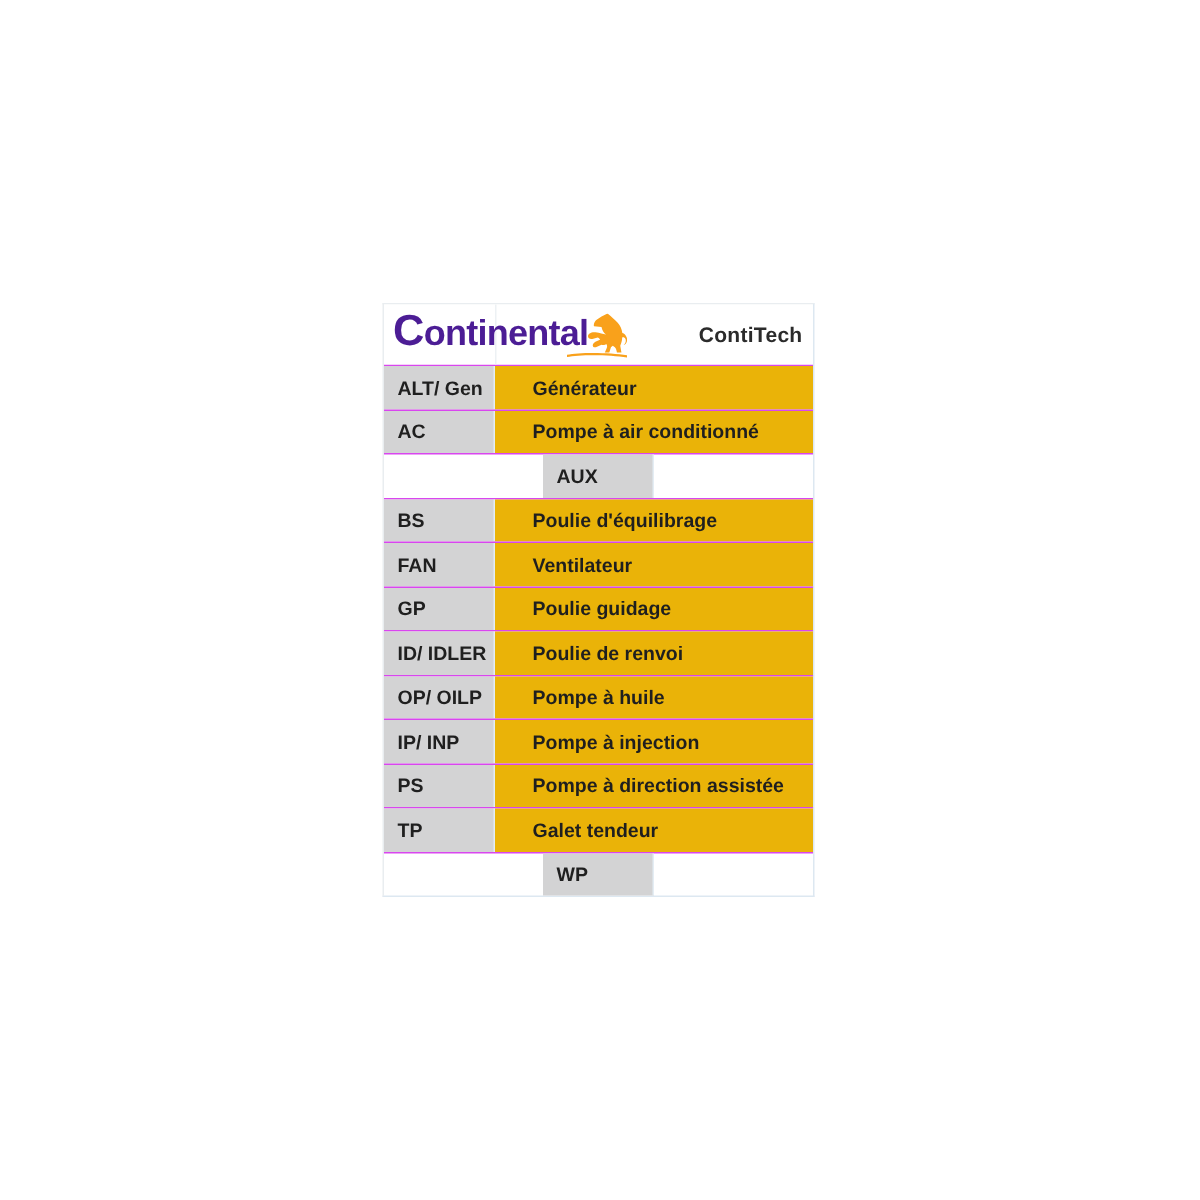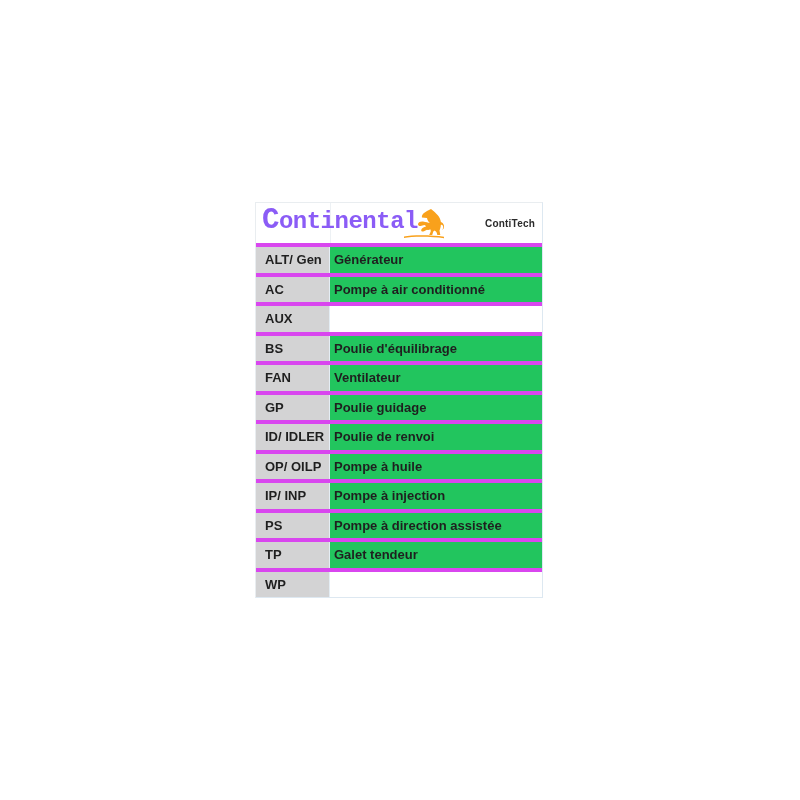--- a/index.html
+++ b/index.html
@@ -53,12 +53,12 @@
     z-index: 1;
   }
   .logo-word {
-    font-family: Liberation Mono, monospace;
+    font-family: Liberation Sans, sans-serif;
     font-weight: bold;
     font-size: 24px;
     line-height: 26px;
     letter-spacing: -0.5px;
-    color: #8b5cf6;
+    color: #4c1d95;
     white-space: nowrap;
   }
   .logo-word::first-letter {

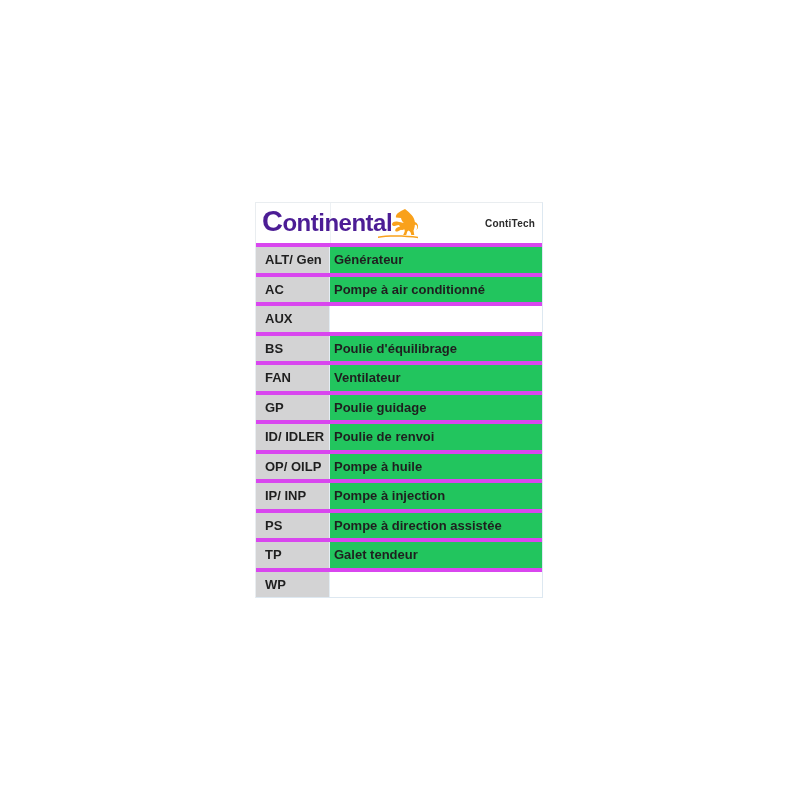--- a/index.html
+++ b/index.html
@@ -72,7 +72,7 @@
     flex: none;
   }
   .contitech {
-    font-size: 10px;
+    font-size: 14px;
     font-weight: bold;
     color: #2b2b2b;
     letter-spacing: 0.2px;

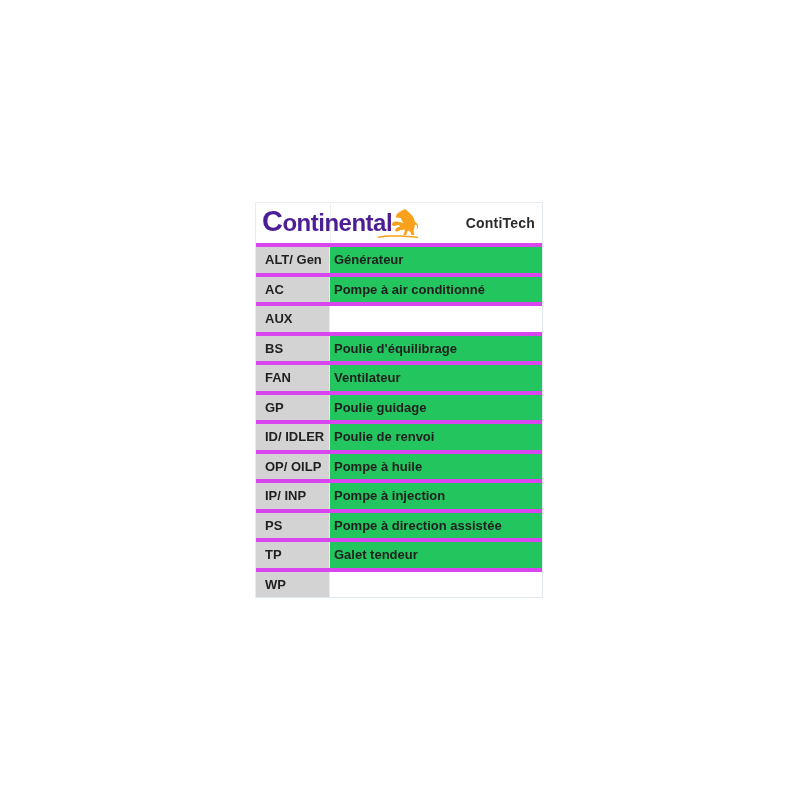--- a/index.html
+++ b/index.html
@@ -82,8 +82,9 @@
   .row {
     flex: 1 1 0;
     display: flex;
-    border-top: 4px solid #d946ef;
+    border-top: 1px solid #d946ef;
     min-height: 0;
+    justify-content: center;
   }
   .cell {
     font-size: 13px;

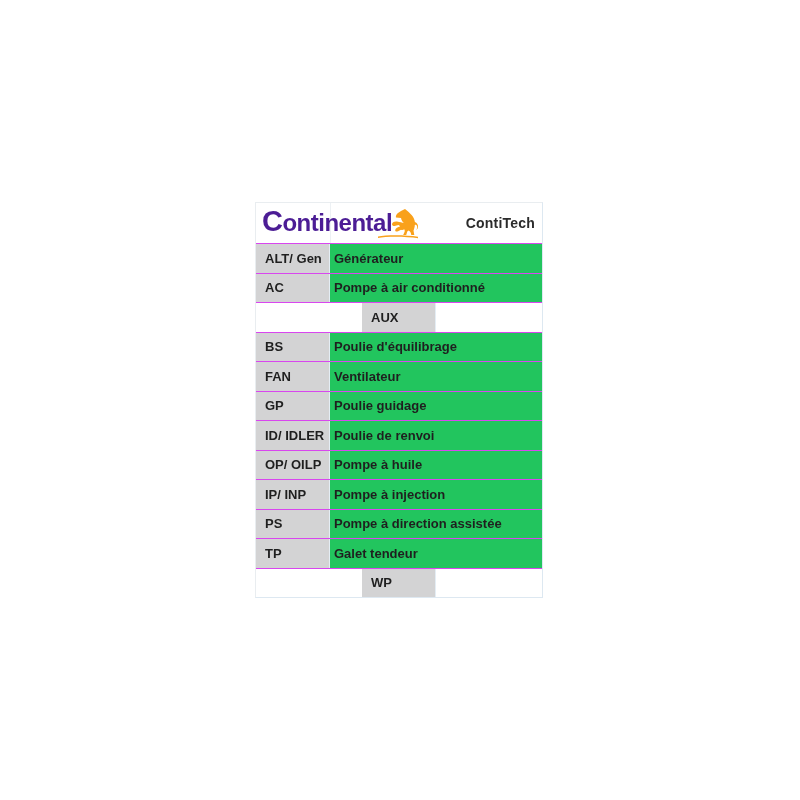--- a/index.html
+++ b/index.html
@@ -105,8 +105,8 @@
   }
   .cell.desc {
     flex: 1;
-    background: #22c55e;
-    padding-left: 4px;
+    background: #eab308;
+    padding-left: 25px;
   }
 </style>
 </head>

